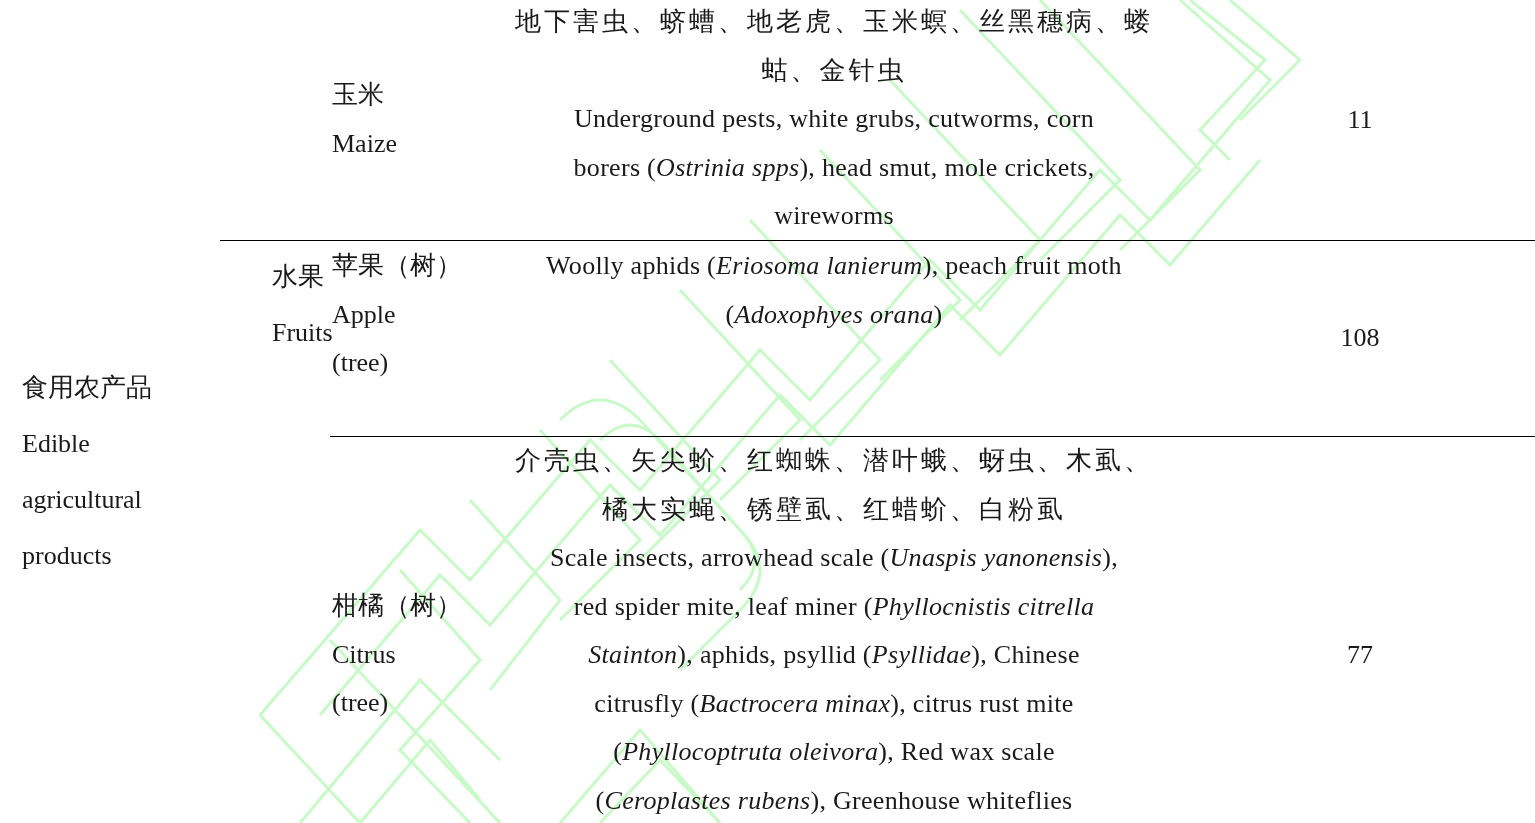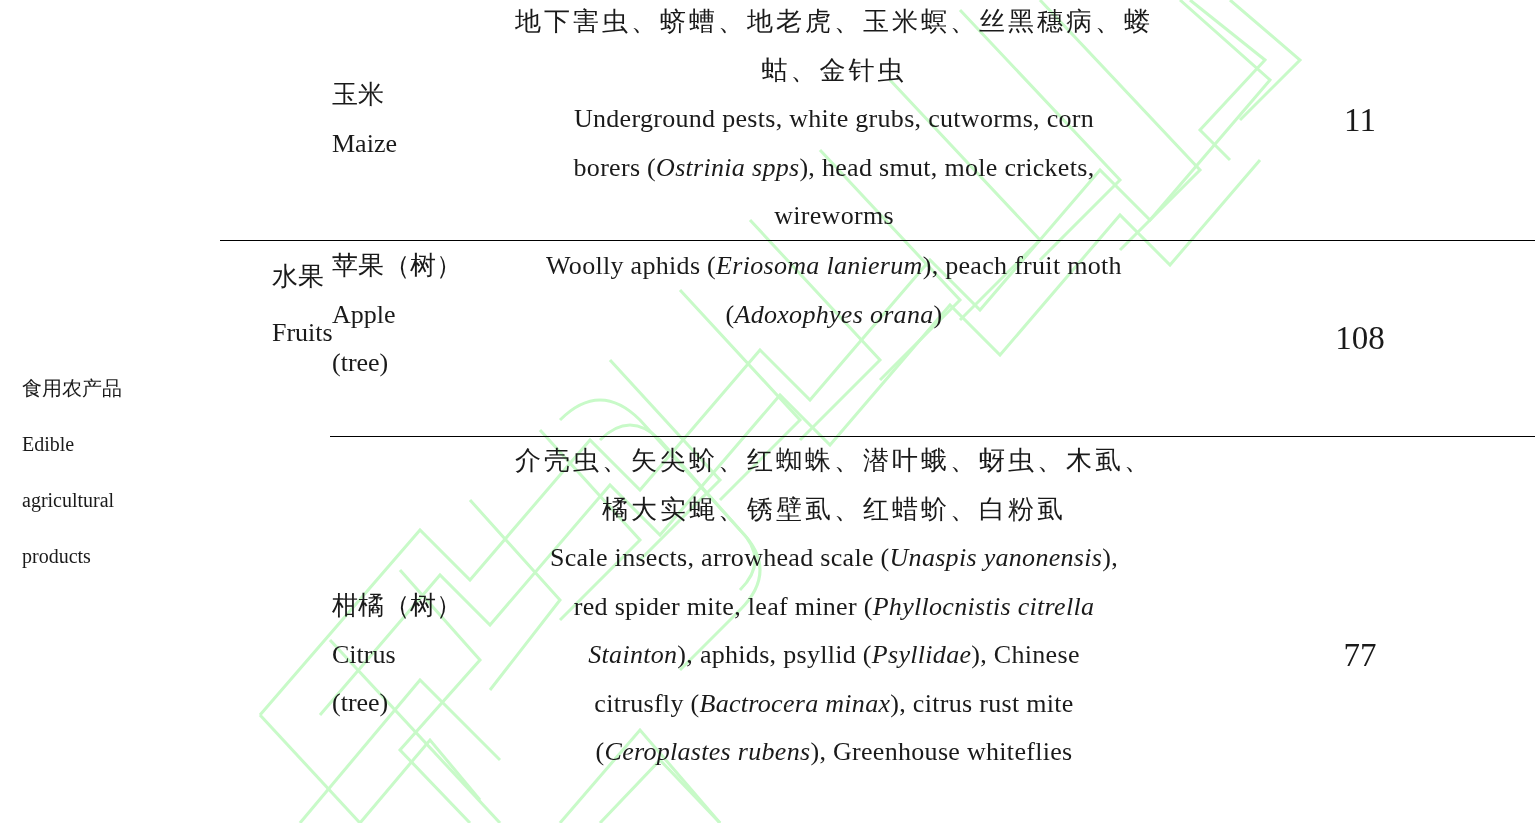--- a/index.html
+++ b/index.html
@@ -17,7 +17,7 @@
   .crop { left:332px; width:150px; text-align:left; font-size:26px; line-height:48.5px; }
   .pests { left:493px; width:682px; text-align:center; font-size:26px; line-height:48.5px; letter-spacing:0.3px; }
   .pests .cn { letter-spacing:3px; }
-  .count { left:1190px; width:340px; text-align:center; font-size:33px; }
+  .count { left:1190px; width:340px; text-align:center; font-size:26px; }
 </style>
 </head>
 <body>

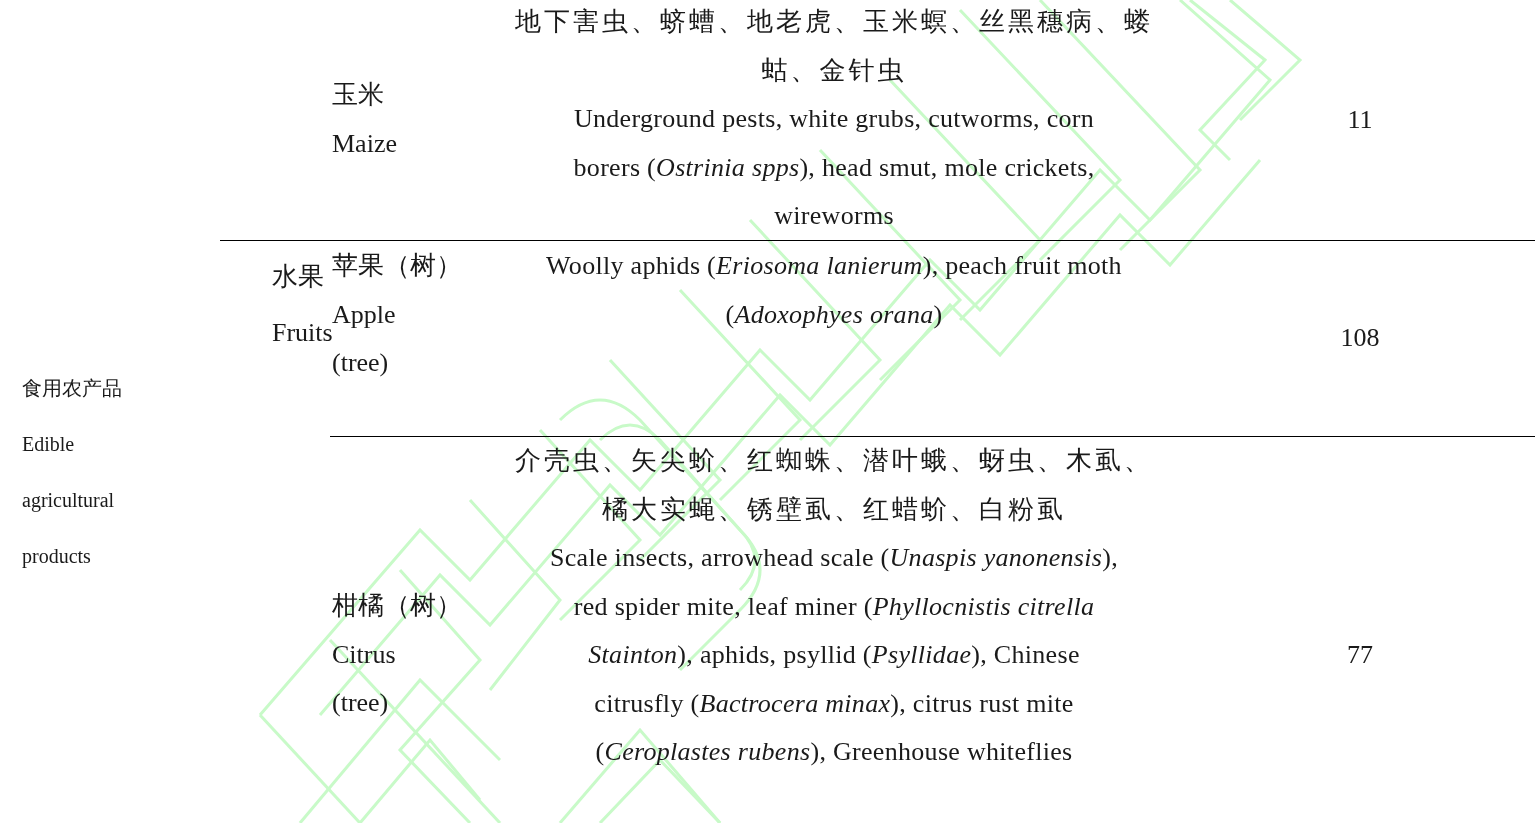--- a/index.html
+++ b/index.html
@@ -10,7 +10,7 @@
   .abs { position:absolute; }
   .rule { position:absolute; height:1px; background:#000; }
   i { font-style:italic; }
-  .cat { left:22px; top:360px; font-size:20px; }
+  .cat { left:22px; top:360px; font-size:26px; }
   .cat div { height:56px; line-height:56px; }
   .sub { left:236px; font-size:26px; }
   .sub div { height:56px; line-height:56px;margin-left:36px; }

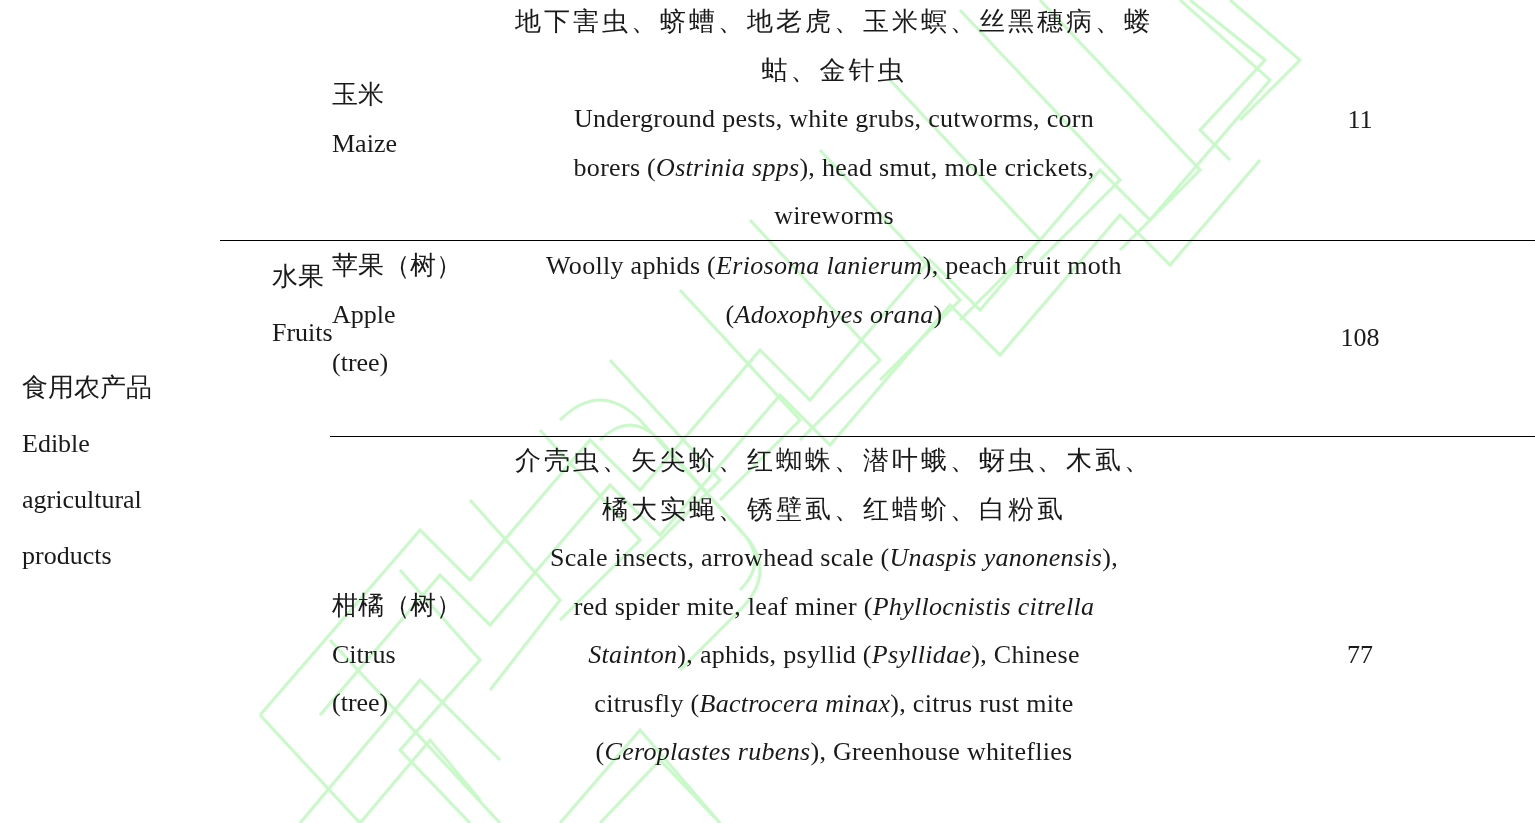--- a/index.html
+++ b/index.html
@@ -102,6 +102,7 @@
       <div><span>red spider mite, leaf miner (</span><i>Phyllocnistis citrella</i></div>
       <div><i>Stainton</i><span>), aphids, psyllid (</span><i>Psyllidae</i><span>), Chinese</span></div>
       <div><span>citrusfly (</span><i>Bactrocera minax</i><span>), citrus rust mite</span></div>
+      <div><span>(</span><i>Phyllocoptruta oleivora</i><span>), Red wax scale</span></div>
       <div><span>(</span><i>Ceroplastes rubens</i><span>), Greenhouse whiteflies</span></div>
     </div>
   <div class="abs count" style="top:631px; line-height:48px;font-family:Liberation Serif, serif;">77</div>

